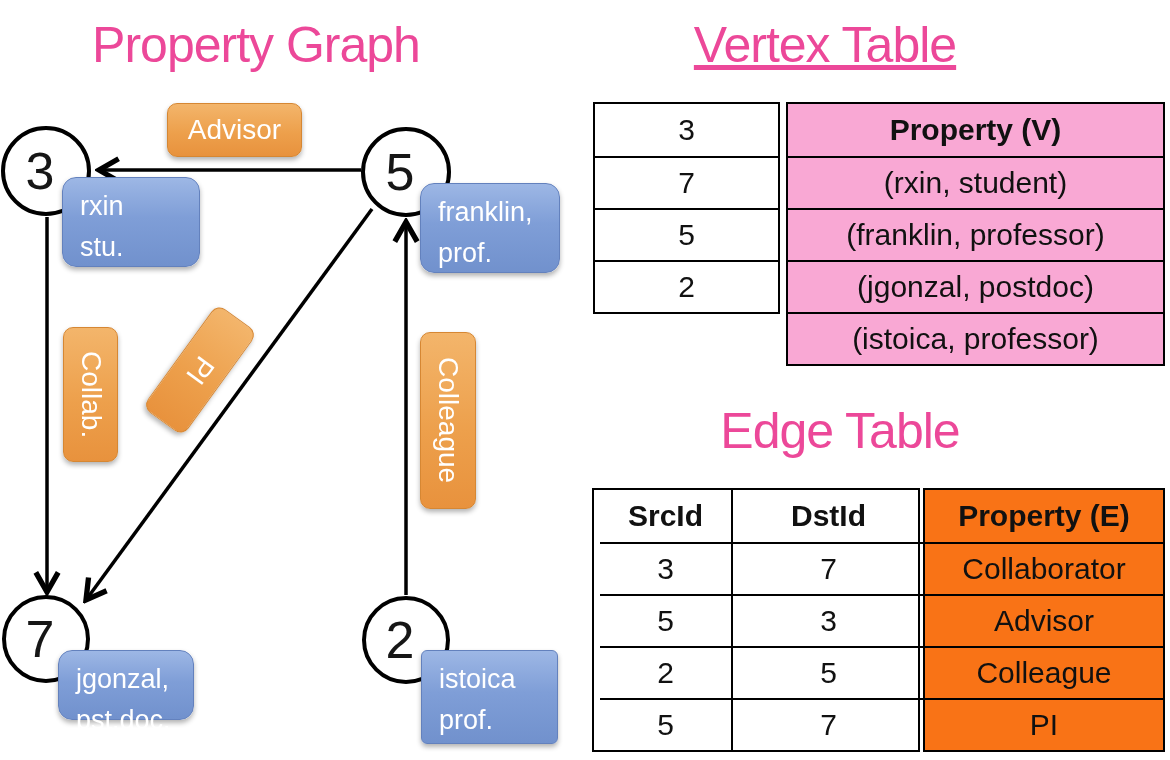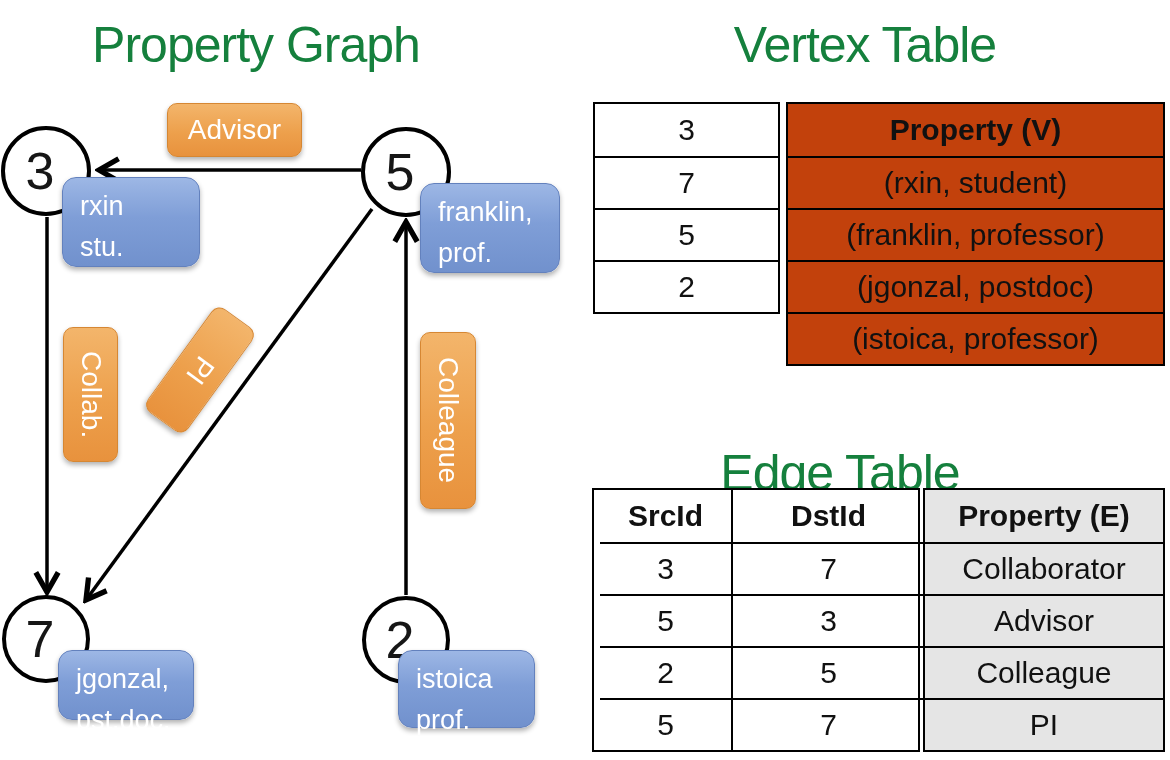--- a/index.html
+++ b/index.html
@@ -9,7 +9,7 @@
   }
   .title{
     position:absolute;text-align:center;font-size:50px;letter-spacing:-1px;
-    color:#15803d;white-space:nowrap;
+    color:#ec4899;white-space:nowrap;
   }
   
   #edge-svg{position:absolute;left:0;top:0;width:585px;height:760px;}

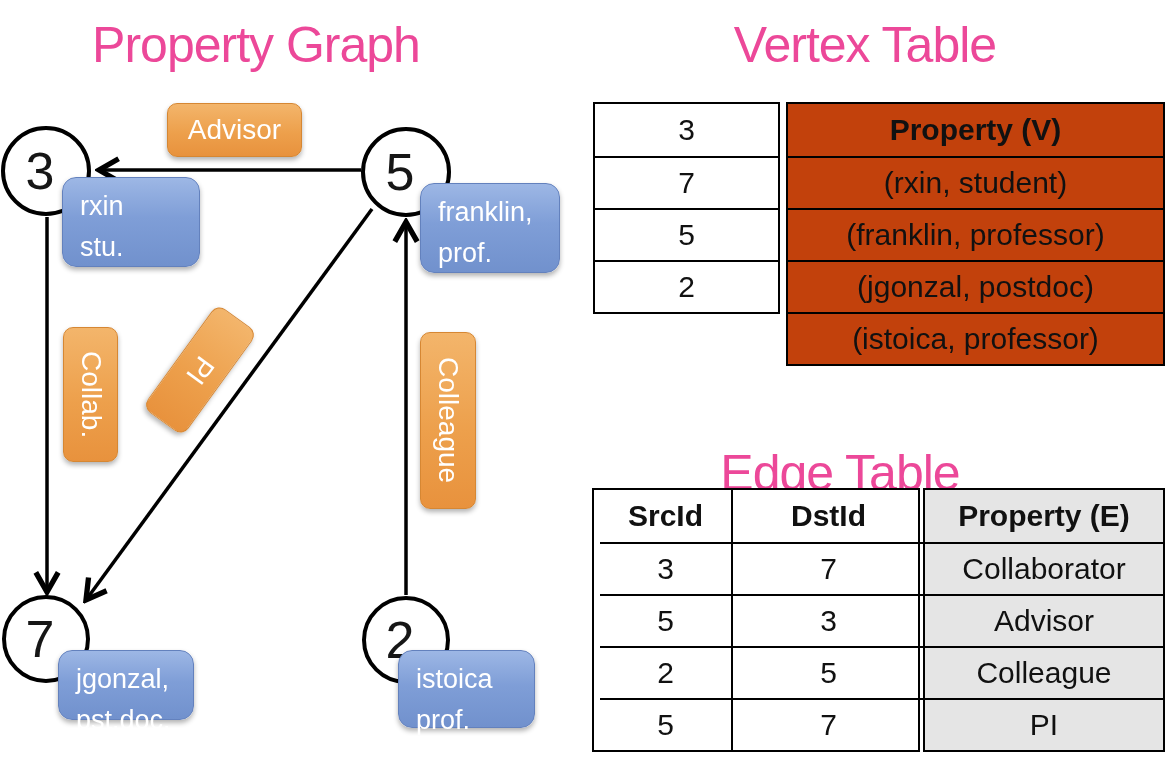--- a/index.html
+++ b/index.html
@@ -95,7 +95,7 @@
 <div class="ebox vert" style="left:175px;top:306px;width:50px;height:128px;transform:rotate(36deg);">PI</div>
 <div class="ebox vert" style="left:420px;top:332px;width:56px;height:177px;">Colleague</div>
 
-<div class="title" style="left:620px;width:490px;top:16px;">Vertex Table</div>
+<div class="title" style="left:580px;width:490px;top:16px;text-decoration:underline;">Vertex Table</div>
 
 <div class="tcol" style="left:593px;top:102px;width:187px;">
   <div class="cell">3</div>

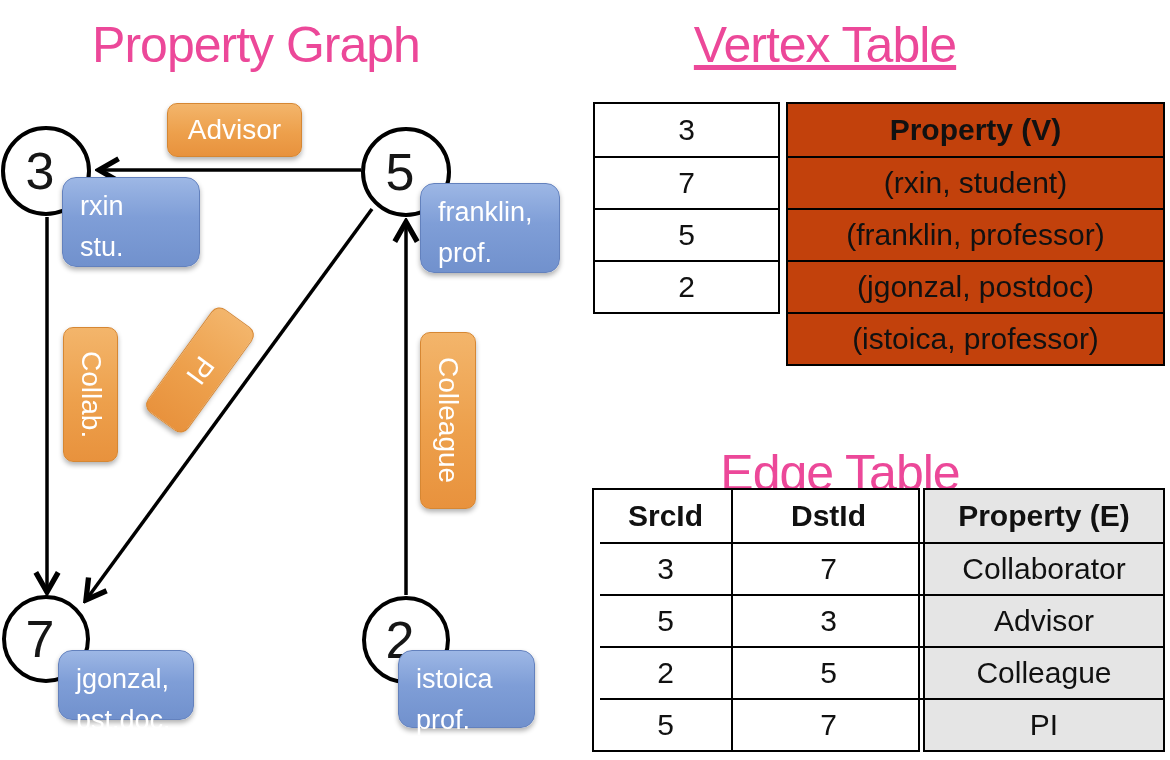--- a/index.html
+++ b/index.html
@@ -48,7 +48,7 @@
   .twin{display:flex;flex-direction:row;}
   .twin .sub{flex:none;}
   .twin .sub + .sub{border-left:2px solid #000;text-align:center;}
-  .fill-v .cell{background:#c2410c;}
+  .fill-v .cell{background:#f9a8d4;}
   .fill-e .cell{background:#e5e5e5;}
 </style>
 </head>

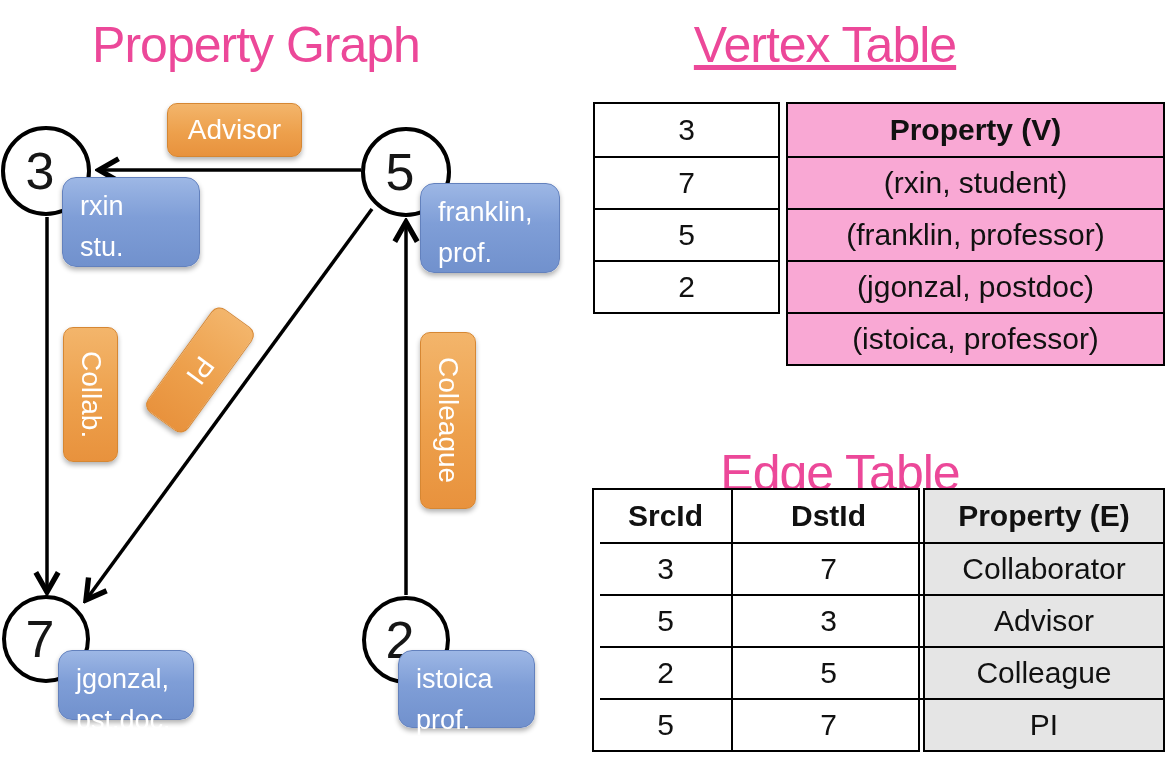--- a/index.html
+++ b/index.html
@@ -111,7 +111,7 @@
   <div class="cell">(istoica, professor)</div>
 </div>
 
-<div class="title" style="left:593px;width:494px;top:402px;margin-top:42px;">Edge Table</div>
+<div class="title" style="left:593px;width:494px;top:402px;">Edge Table</div>
 
 <div class="tcol twin" style="left:592px;top:488px;width:328px;">
   <div class="sub" style="width:131px;padding-left:6px;">

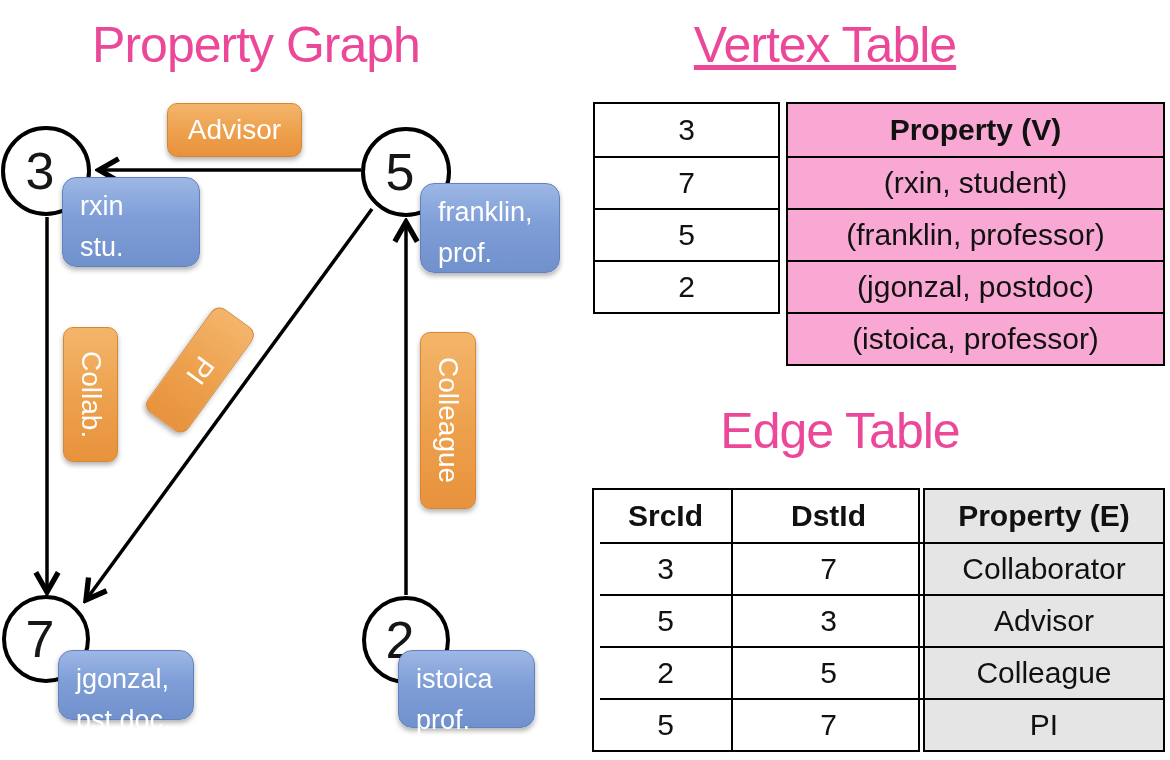--- a/index.html
+++ b/index.html
@@ -49,7 +49,7 @@
   .twin .sub{flex:none;}
   .twin .sub + .sub{border-left:2px solid #000;text-align:center;}
   .fill-v .cell{background:#f9a8d4;}
-  .fill-e .cell{background:#e5e5e5;}
+  .fill-e .cell{background:#f97316;}
 </style>
 </head>
 <body>

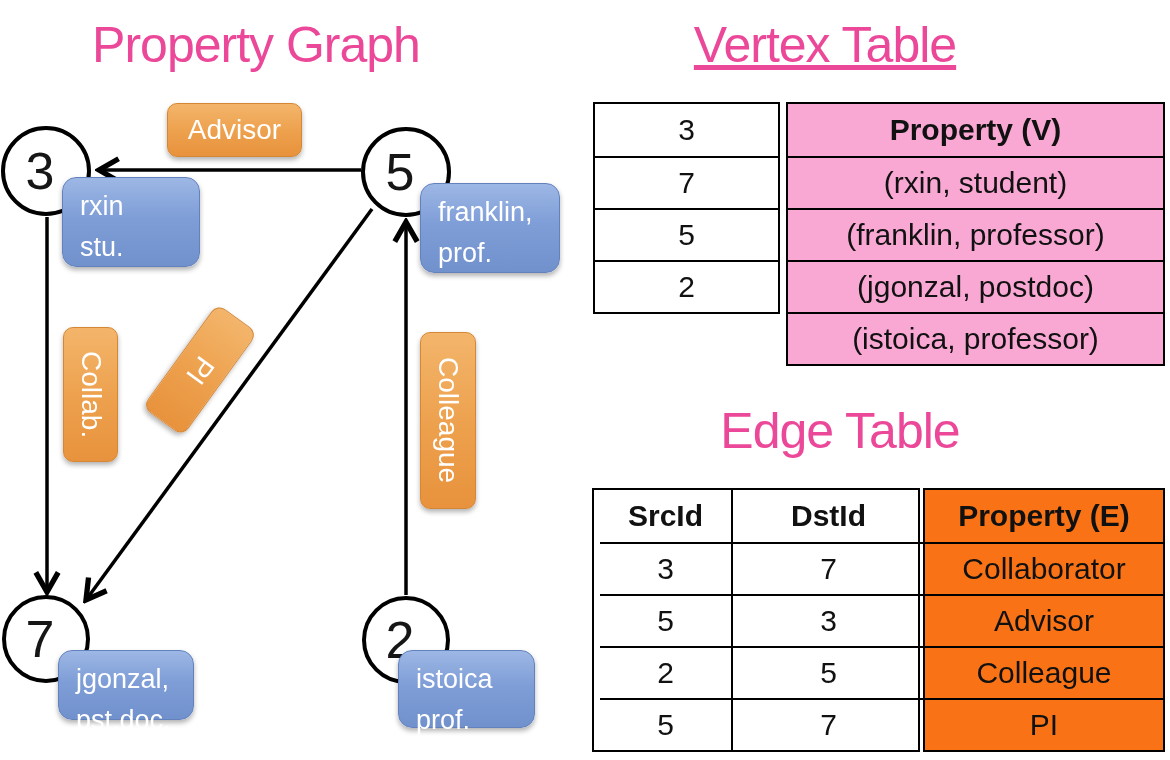--- a/index.html
+++ b/index.html
@@ -85,7 +85,7 @@
   <div>jgonzal,</div>
   <div>pst.doc.</div>
 </div>
-<div class="vbox" style="left:398px;top:650px;width:137px;height:78px;">
+<div class="vbox" style="left:421px;top:650px;width:137px;height:94px;border-radius:6px;">
   <div>istoica</div>
   <div>prof.</div>
 </div>

